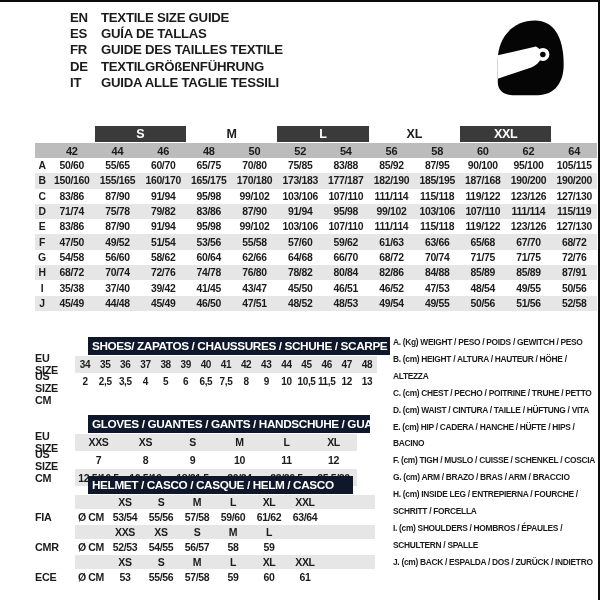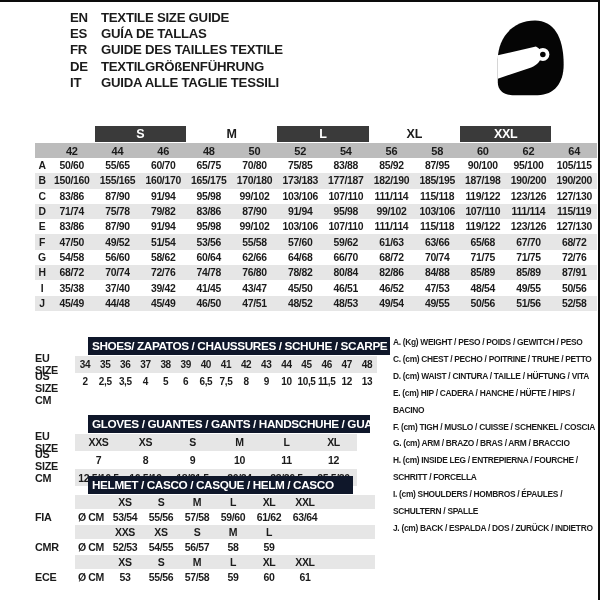--- a/index.html
+++ b/index.html
@@ -138,7 +138,7 @@
         <div class="vcell">177/187</div>
         <div class="vcell">182/190</div>
         <div class="vcell">185/195</div>
-        <div class="vcell">187/198</div>
+        <div class="vcell">187/168</div>
         <div class="vcell">190/200</div>
         <div class="vcell">190/200</div>
       </div>

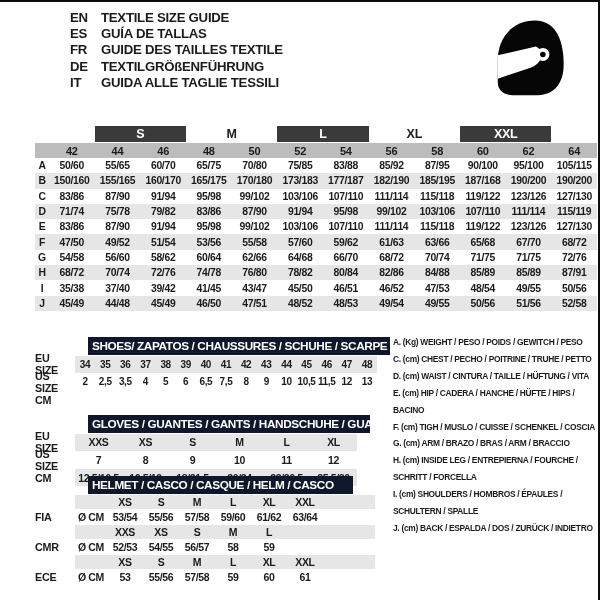--- a/index.html
+++ b/index.html
@@ -433,6 +433,7 @@
 
 <div id="legend">
     <div class="litem">A. (Kg) WEIGHT / PESO / POIDS / GEWITCH / PESO</div>
+    <div class="litem">B. (cm) HEIGHT / ALTURA / HAUTEUR / HÖHE / ALTEZZA</div>
     <div class="litem">C. (cm) CHEST / PECHO / POITRINE / TRUHE / PETTO</div>
     <div class="litem">D. (cm) WAIST / CINTURA / TAILLE / HÜFTUNG / VITA</div>
     <div class="litem">E. (cm) HIP / CADERA / HANCHE / HÜFTE / HIPS / BACINO</div>

